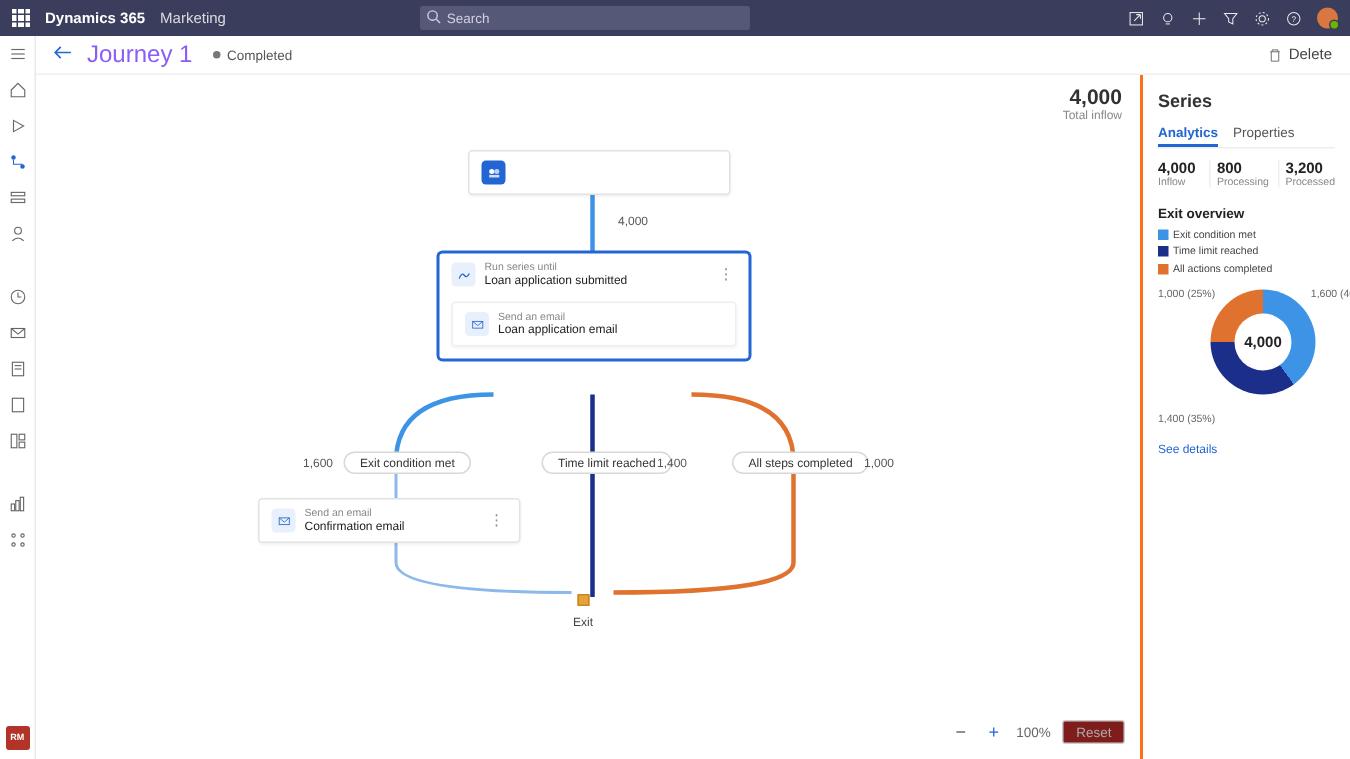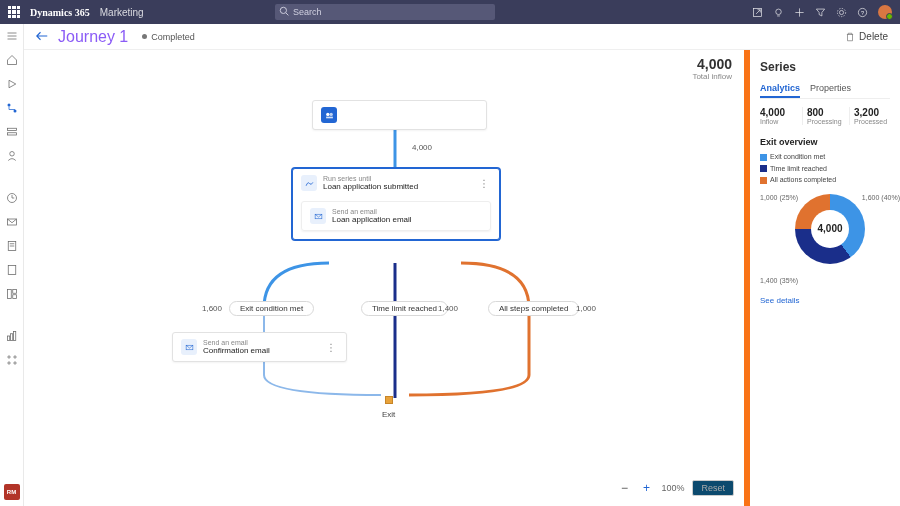--- a/index.html
+++ b/index.html
@@ -13,7 +13,7 @@
   }
   .waffle { width: 12px; height: 12px; display: grid; grid-template-columns: repeat(3,1fr); grid-template-rows: repeat(3,1fr); gap: 1px; cursor: pointer; }
   .waffle span { background:#fff; }
-  .top-title { font-weight:600; margin-left:4px;font-family:Liberation Serif, serif; }
+  .top-title { font-weight:600; margin-left:4px; }
   .top-sub { opacity:.8; margin-left:4px; }
   .search-wrap { margin-left:auto; margin-right:auto; }
   .search {

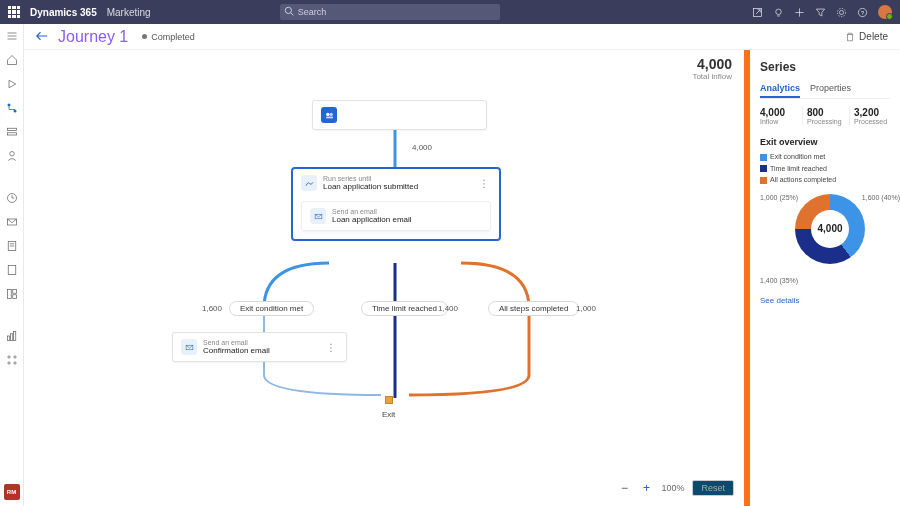--- a/index.html
+++ b/index.html
@@ -52,7 +52,7 @@
   
   .main { position:absolute; top:50px; left:24px; right:0; bottom:0; display:flex; }
   .canvas { flex:1; position:relative; background:#fff; overflow:hidden; }
-  .sidepanel { width:156px; border-left:6px solid #f97316; padding:10px 10px 0; font-size:9px; color:#333;}
+  .sidepanel { width:140px; border-left:2px solid #f97316; padding:10px 10px 0; font-size:9px; color:#333;}
 
   
   .inflow-summary{ position:absolute; top:6px; right:12px; text-align:right;}

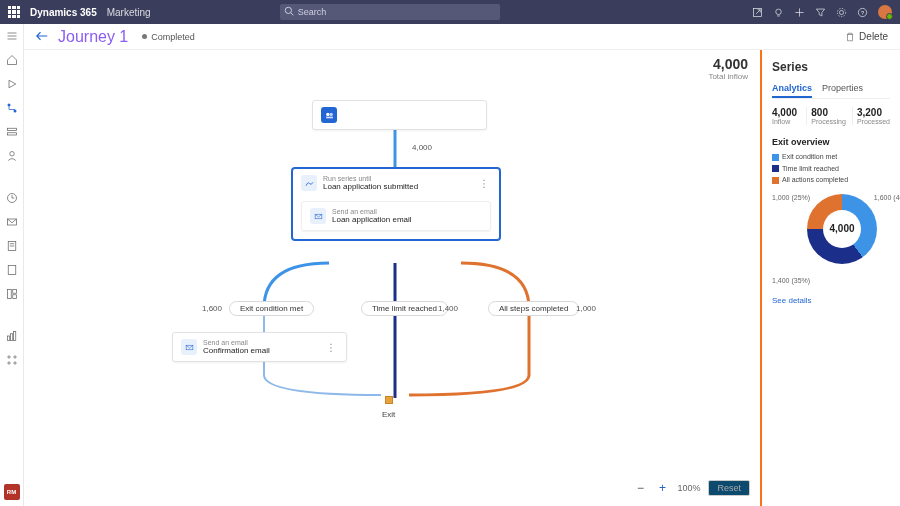--- a/index.html
+++ b/index.html
@@ -87,7 +87,7 @@
   .zoomctl{ position:absolute; right:10px; bottom:10px; display:flex; align-items:center; gap:8px; font-size:9px; color:#666;}
   .zoomctl .zbtn{ width:14px;height:14px;display:flex;align-items:center;justify-content:center;cursor:pointer;font-size:12px;color:#555;}
   .zoomctl .zbtn.plus{color:#2266d3;}
-  .zoomctl .reset{ border:1px solid #ccc; border-radius:2px; padding:2px 8px; color:#aaa; background:#0c4a6e;}
+  .zoomctl .reset{ border:1px solid #ccc; border-radius:2px; padding:2px 8px; color:#aaa; background:#7f1d1d;}
 
   
   .sp-title{ font-size:12px; font-weight:600; color:#323232; margin-bottom:6px;}

